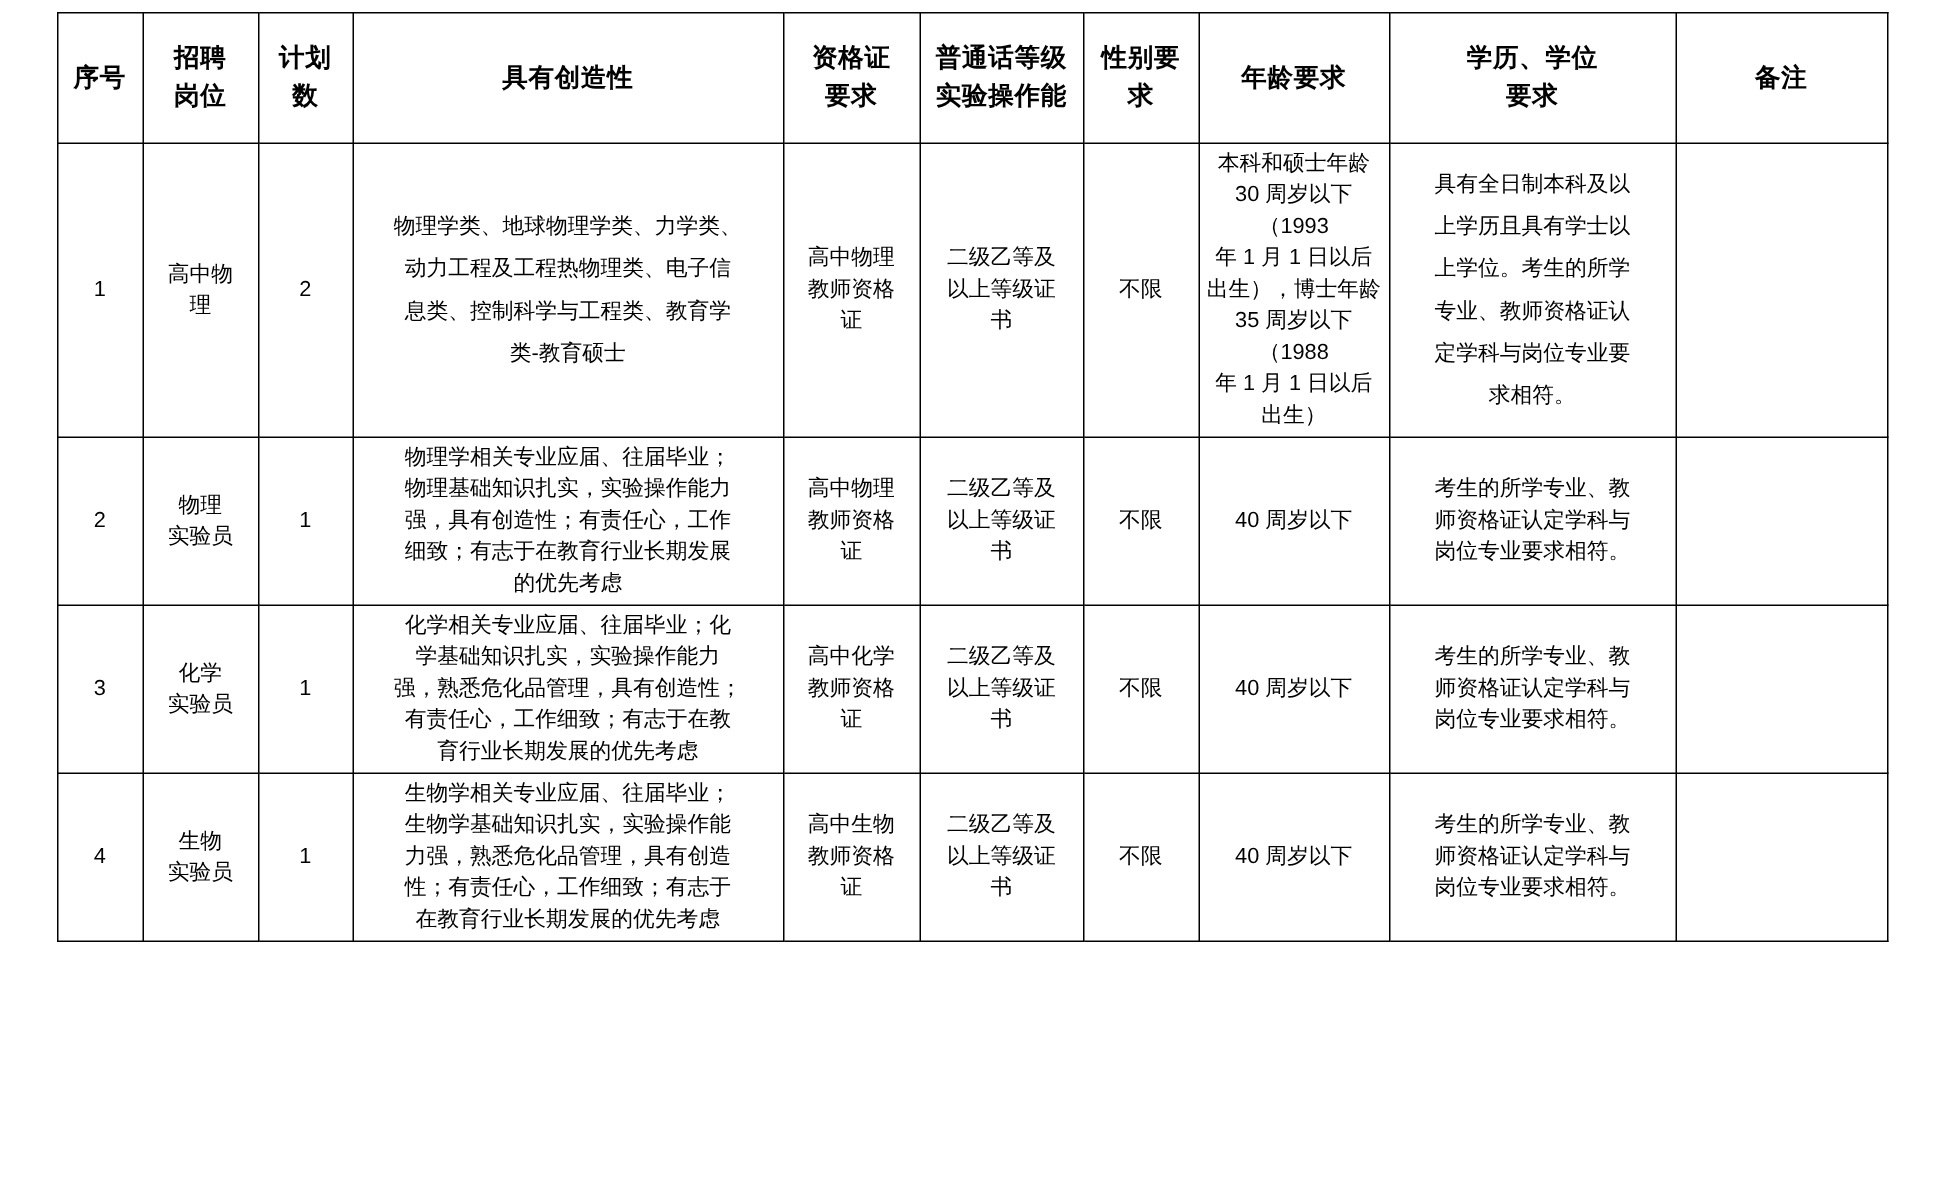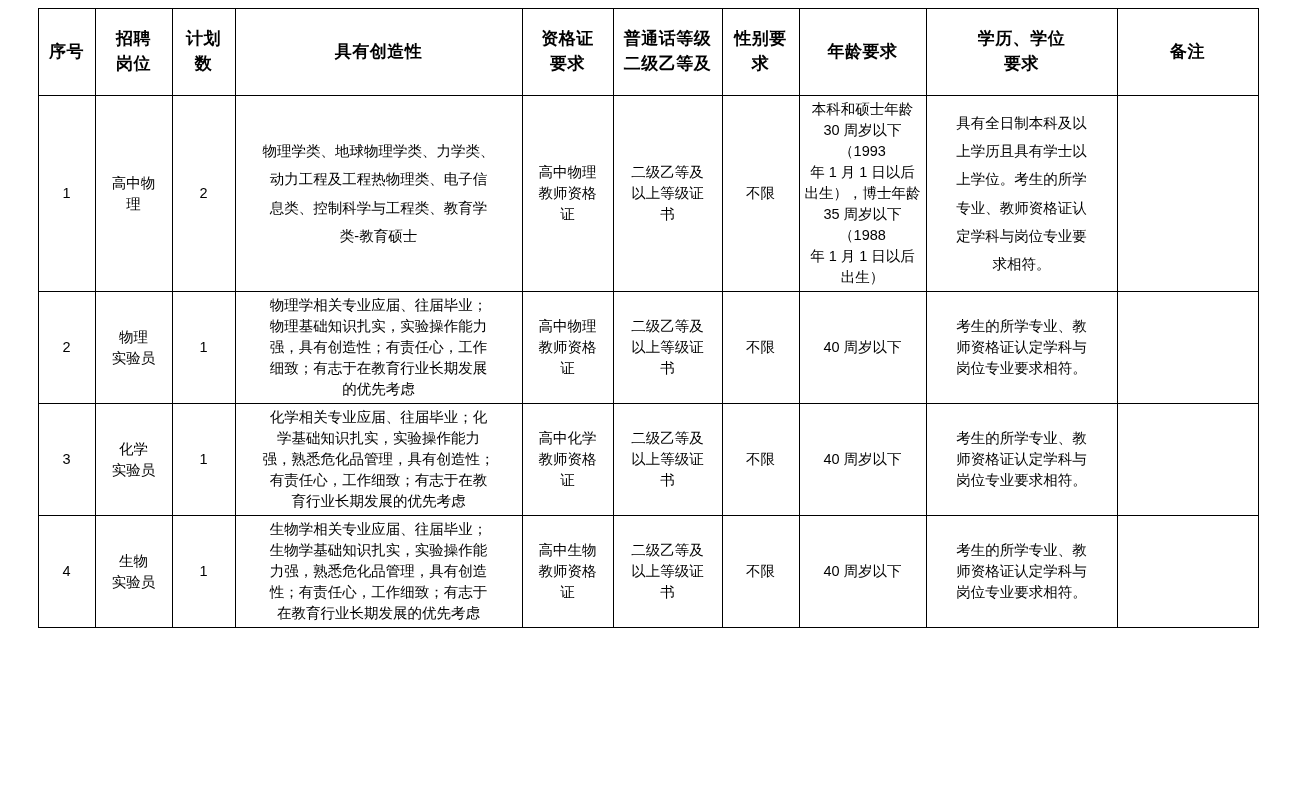--- a/index.html
+++ b/index.html
@@ -97,7 +97,7 @@
         <th class="col-cert wrap">资格证
 要求</th>
         <th class="col-pth wrap">普通话等级
-二级乙等及</th>
+实验操作能</th>
         <th class="col-gender wrap">性别要
 求</th>
         <th class="col-age wrap">年龄要求</th>

